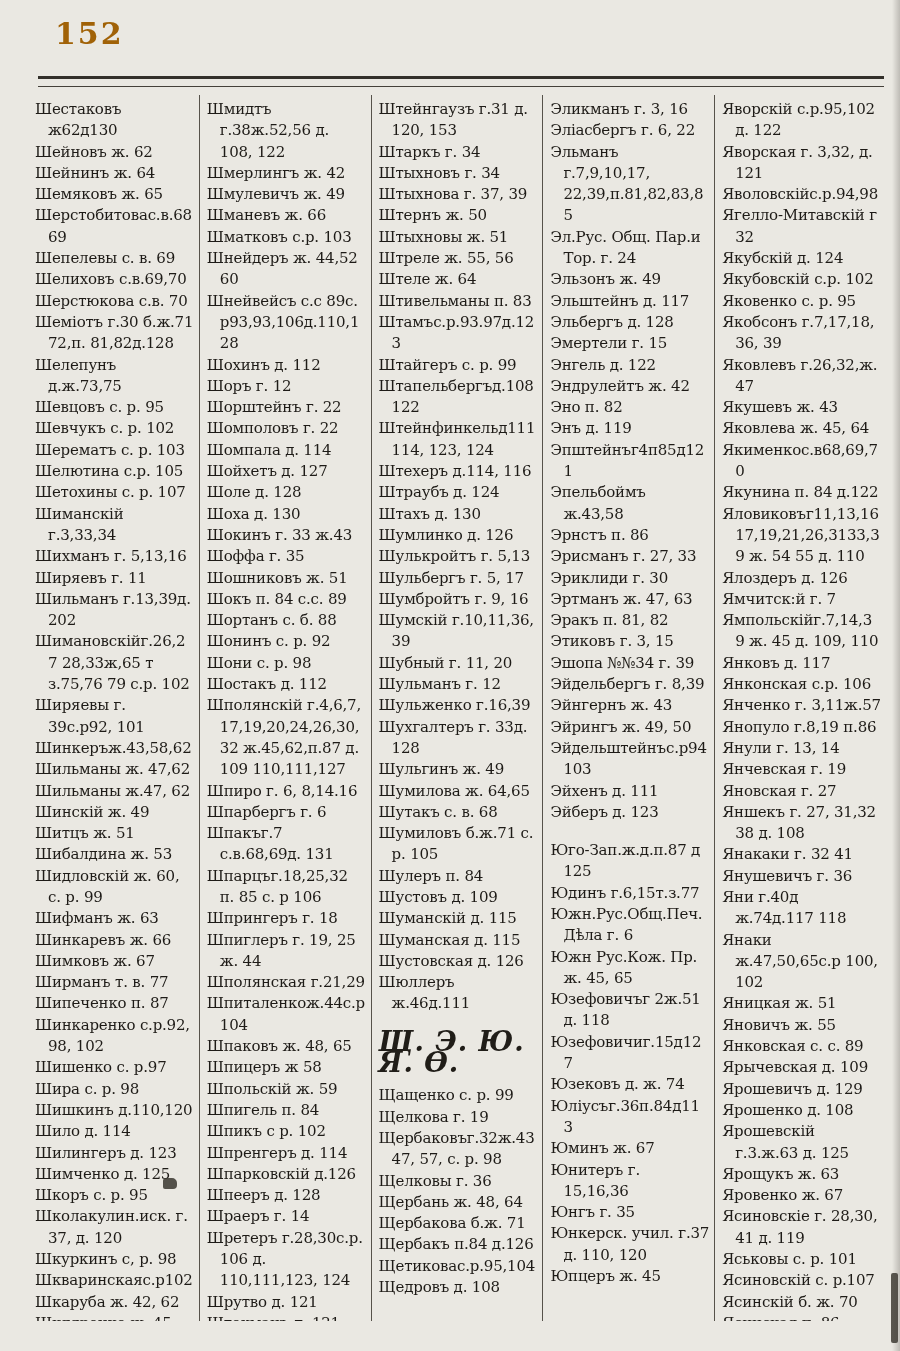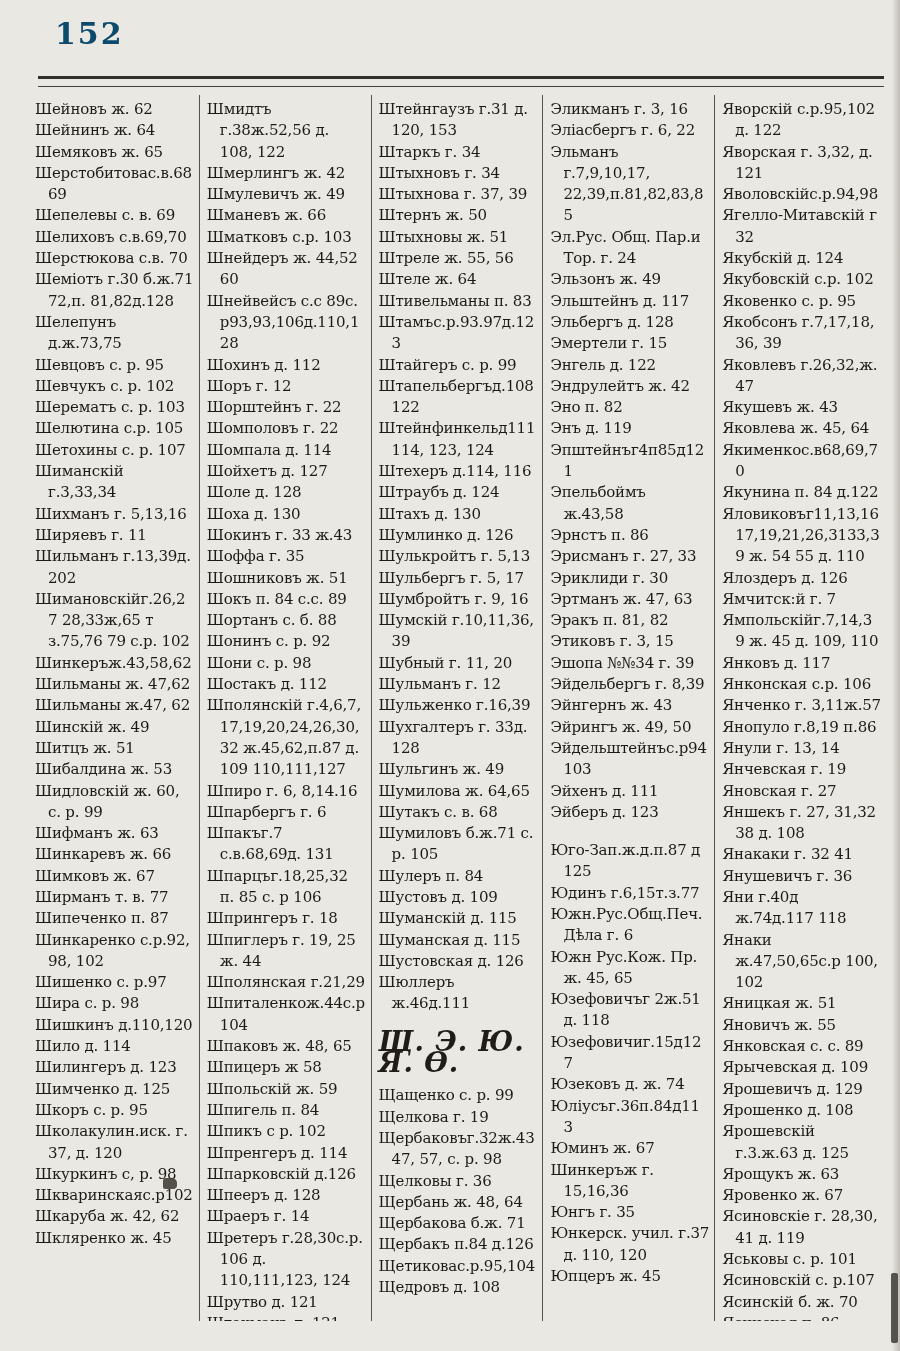--- a/index.html
+++ b/index.html
@@ -25,7 +25,7 @@
   .page-number {
     position: absolute; top: 16px; left: 55px;
     font-size: 30px; font-weight: bold; letter-spacing: 2px;
-    color: #0c4a6e;
+    color: #a16207;
   }
   .rule-double {
     position: absolute; top: 76px; left: 38px; width: 846px; height: 7px;

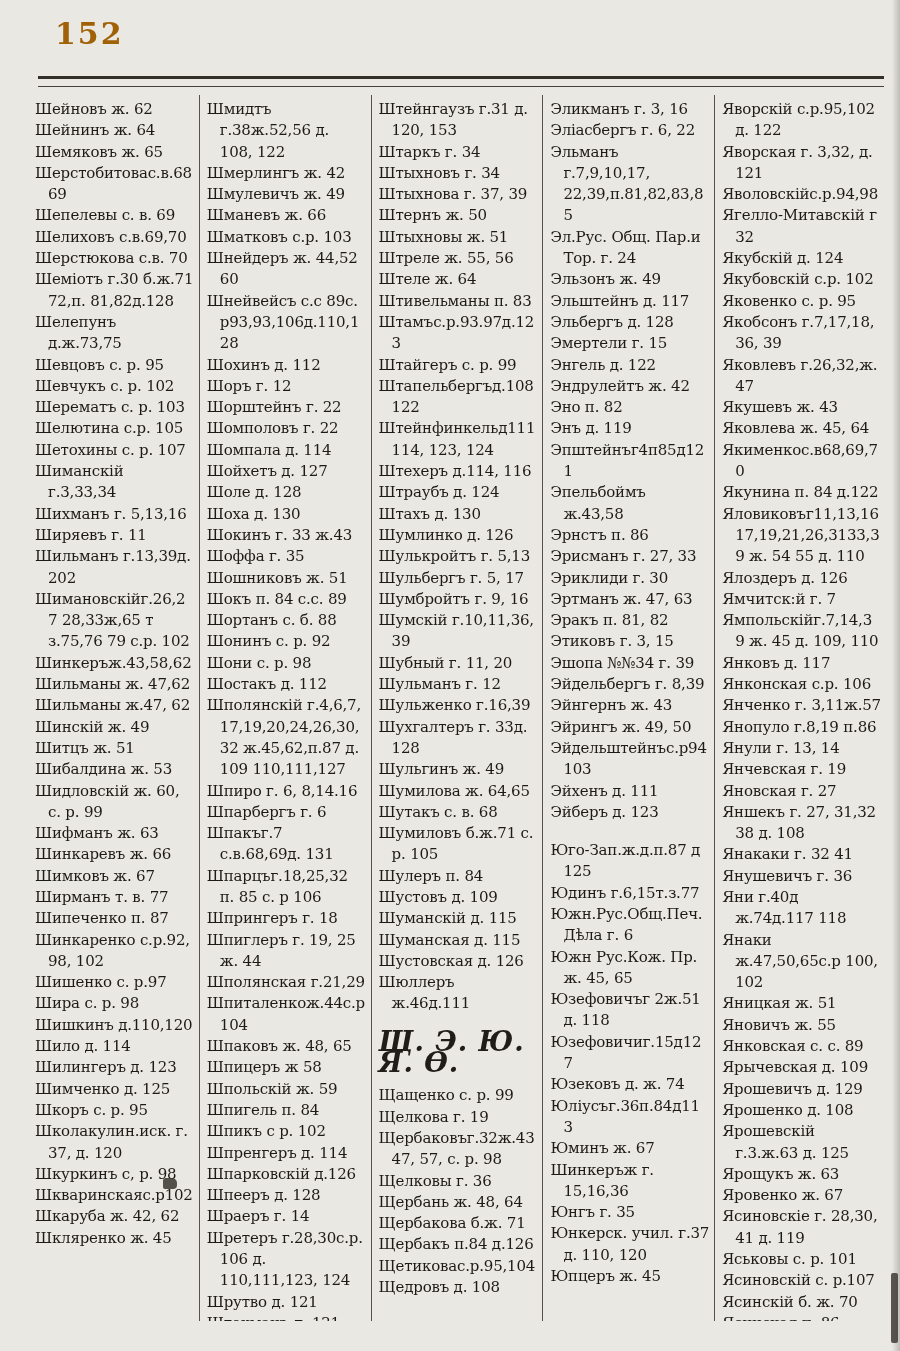--- a/index.html
+++ b/index.html
@@ -81,6 +81,7 @@
   <div class="rule-double"></div>
   <div class="columns" id="columns">
       <div class="col">
+        <p class="entry">Шестаковъ ж62д130</p>
         <p class="entry">Шейновъ ж. 62</p>
         <p class="entry">Шейнинъ ж. 64</p>
         <p class="entry">Шемяковъ ж. 65</p>

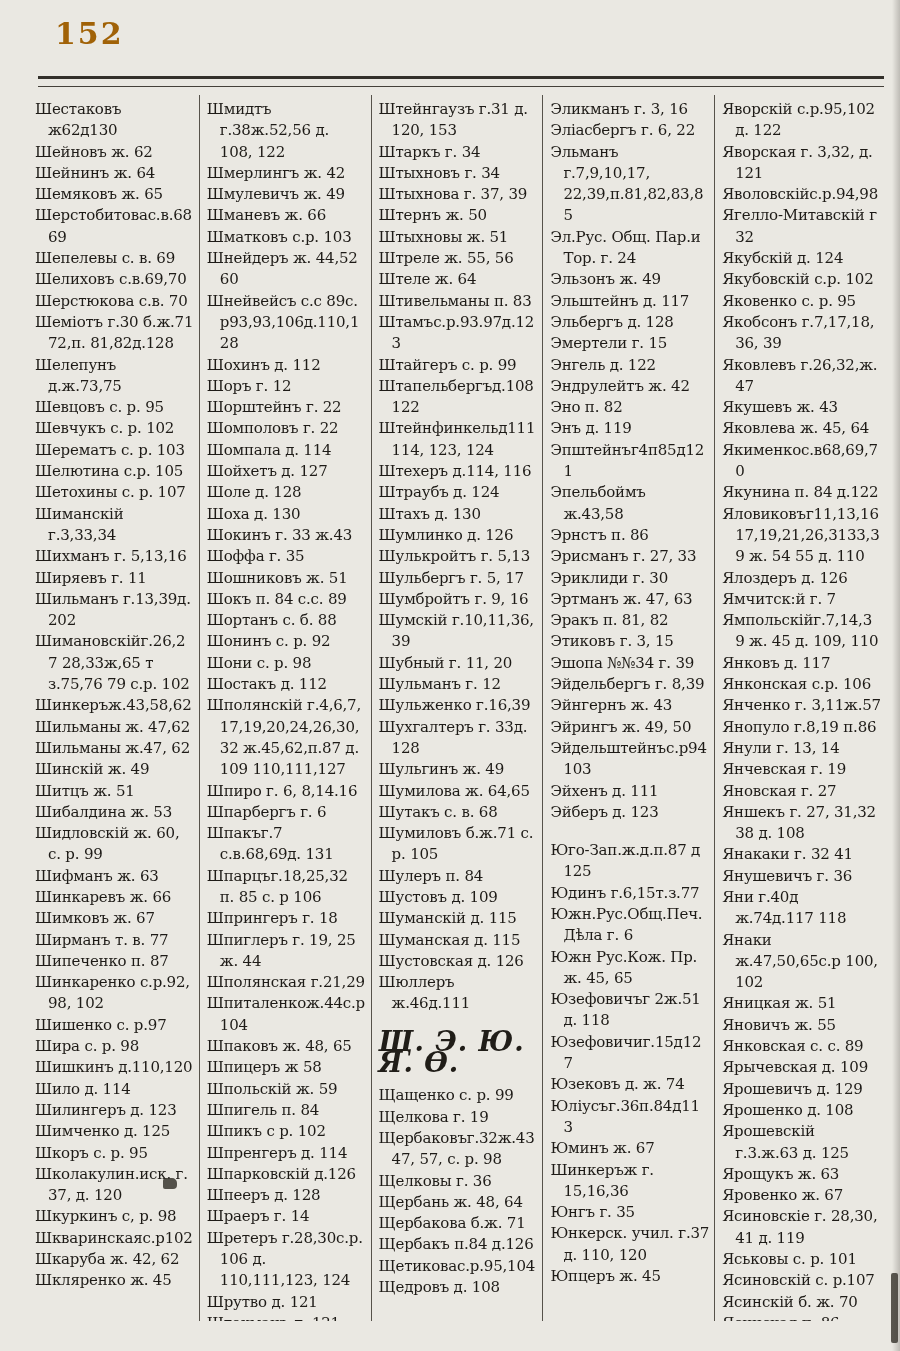--- a/index.html
+++ b/index.html
@@ -101,6 +101,7 @@
         <p class="entry">Ширяевъ г. 11</p>
         <p class="entry">Шильманъ г.13,39д. 202</p>
         <p class="entry">Шимановскійг.26,27 28,33ж,65 т з.75,76 79 с.р. 102</p>
+        <p class="entry">Ширяевы г. 39с.р92, 101</p>
         <p class="entry">Шинкеръж.43,58,62</p>
         <p class="entry">Шильманы ж. 47,62</p>
         <p class="entry">Шильманы ж.47, 62</p>

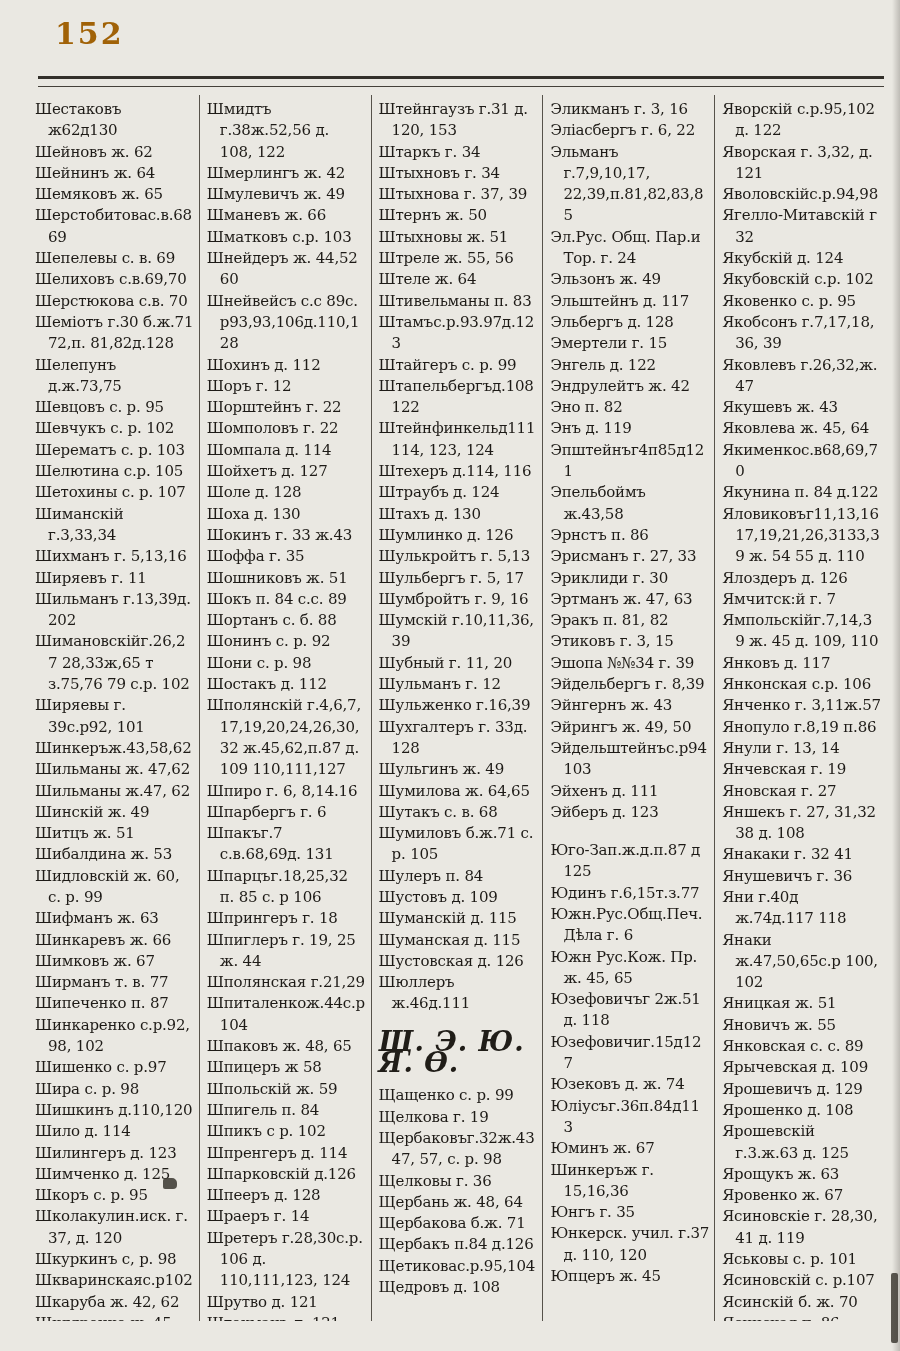--- a/index.html
+++ b/index.html
@@ -259,7 +259,7 @@
         <p class="entry">Юзековъ д. ж. 74</p>
         <p class="entry">Юліусъг.36п.84д113</p>
         <p class="entry">Юминъ ж. 67</p>
-        <p class="entry">Шинкеръж г. 15,16,36</p>
+        <p class="entry">Юнитеръ г. 15,16,36</p>
         <p class="entry">Юнгъ г. 35</p>
         <p class="entry">Юнкерск. учил. г.37 д. 110, 120</p>
         <p class="entry">Юпцеръ ж. 45</p>

